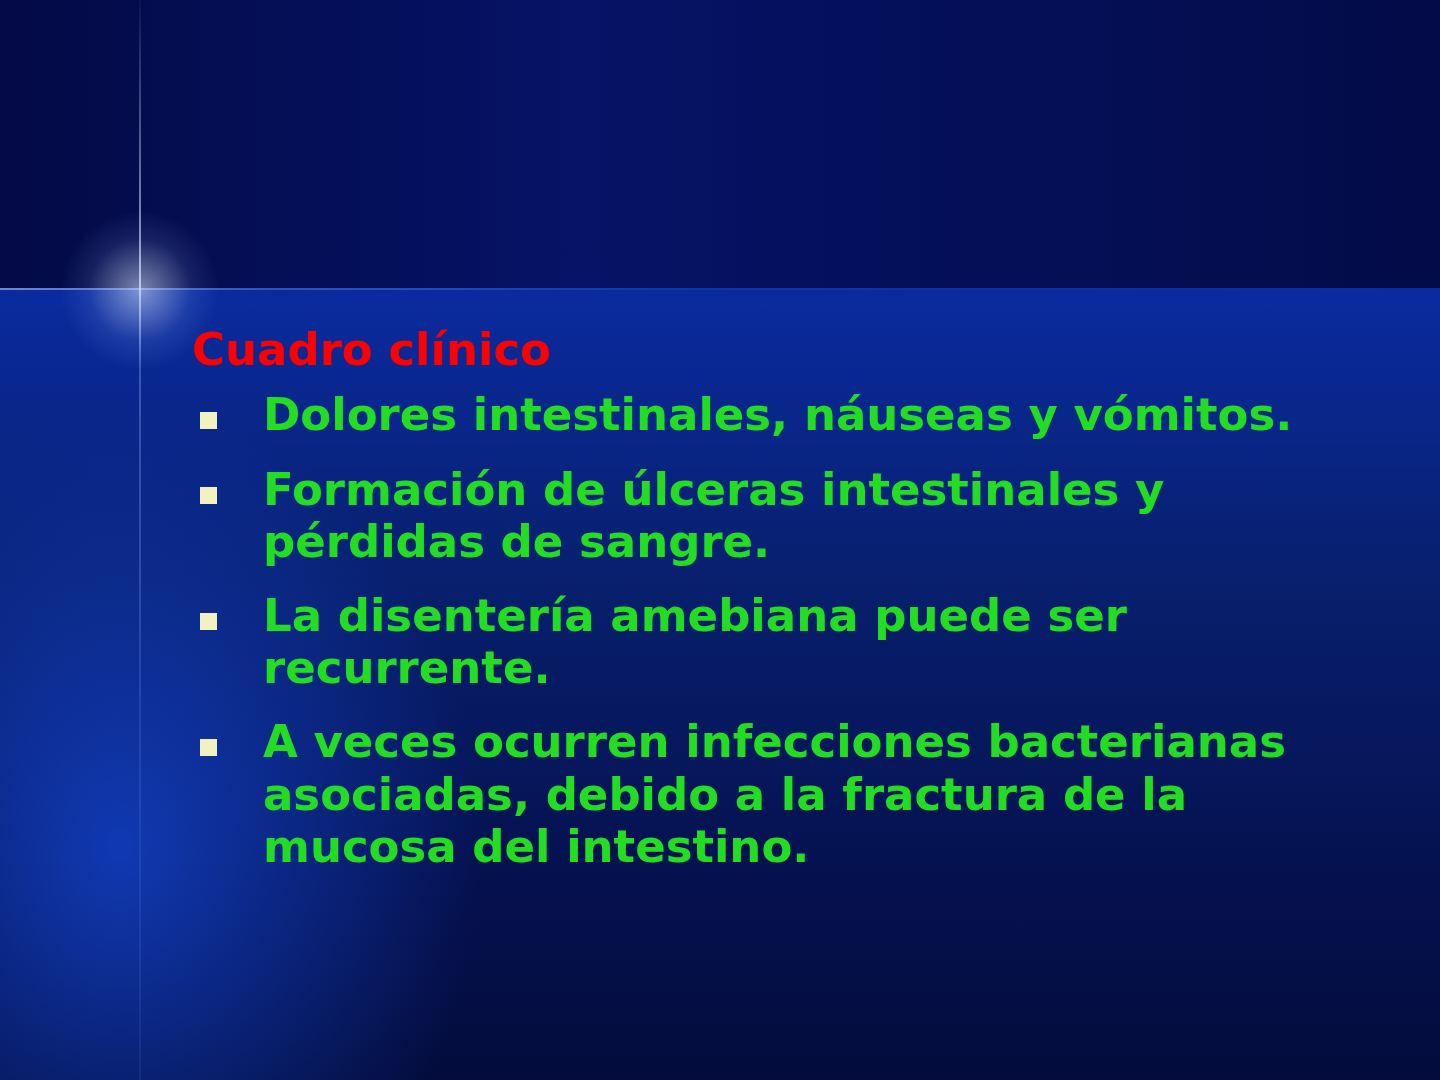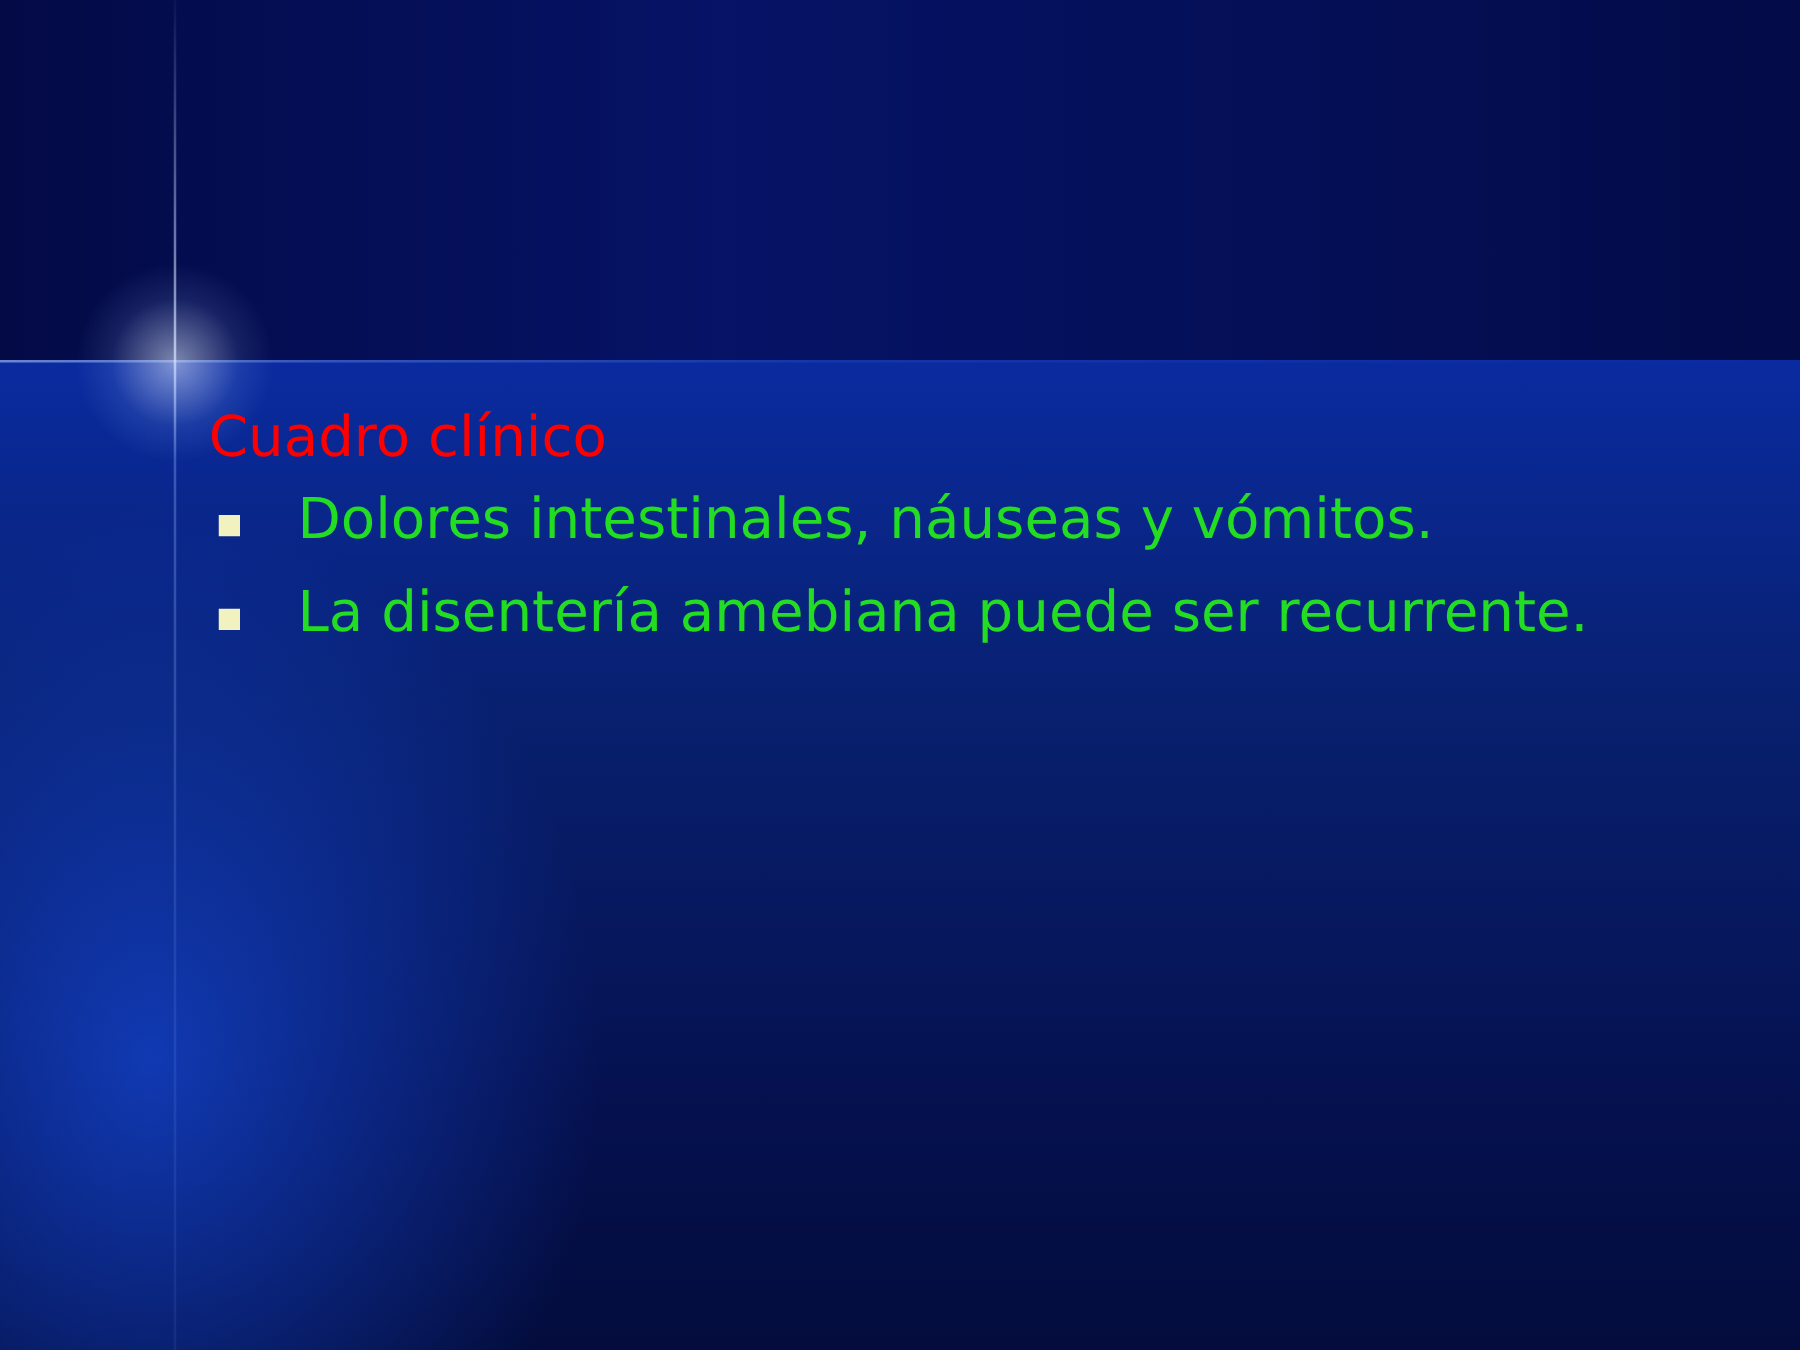--- a/index.html
+++ b/index.html
@@ -75,9 +75,10 @@
   }
   .content {
     position: absolute;
-    left: 167px;
+    left: 192px;
     top: 325px;
     width: 1190px;
+    font-weight: bold;
   }
   .subhead {
     color: #ff0000;

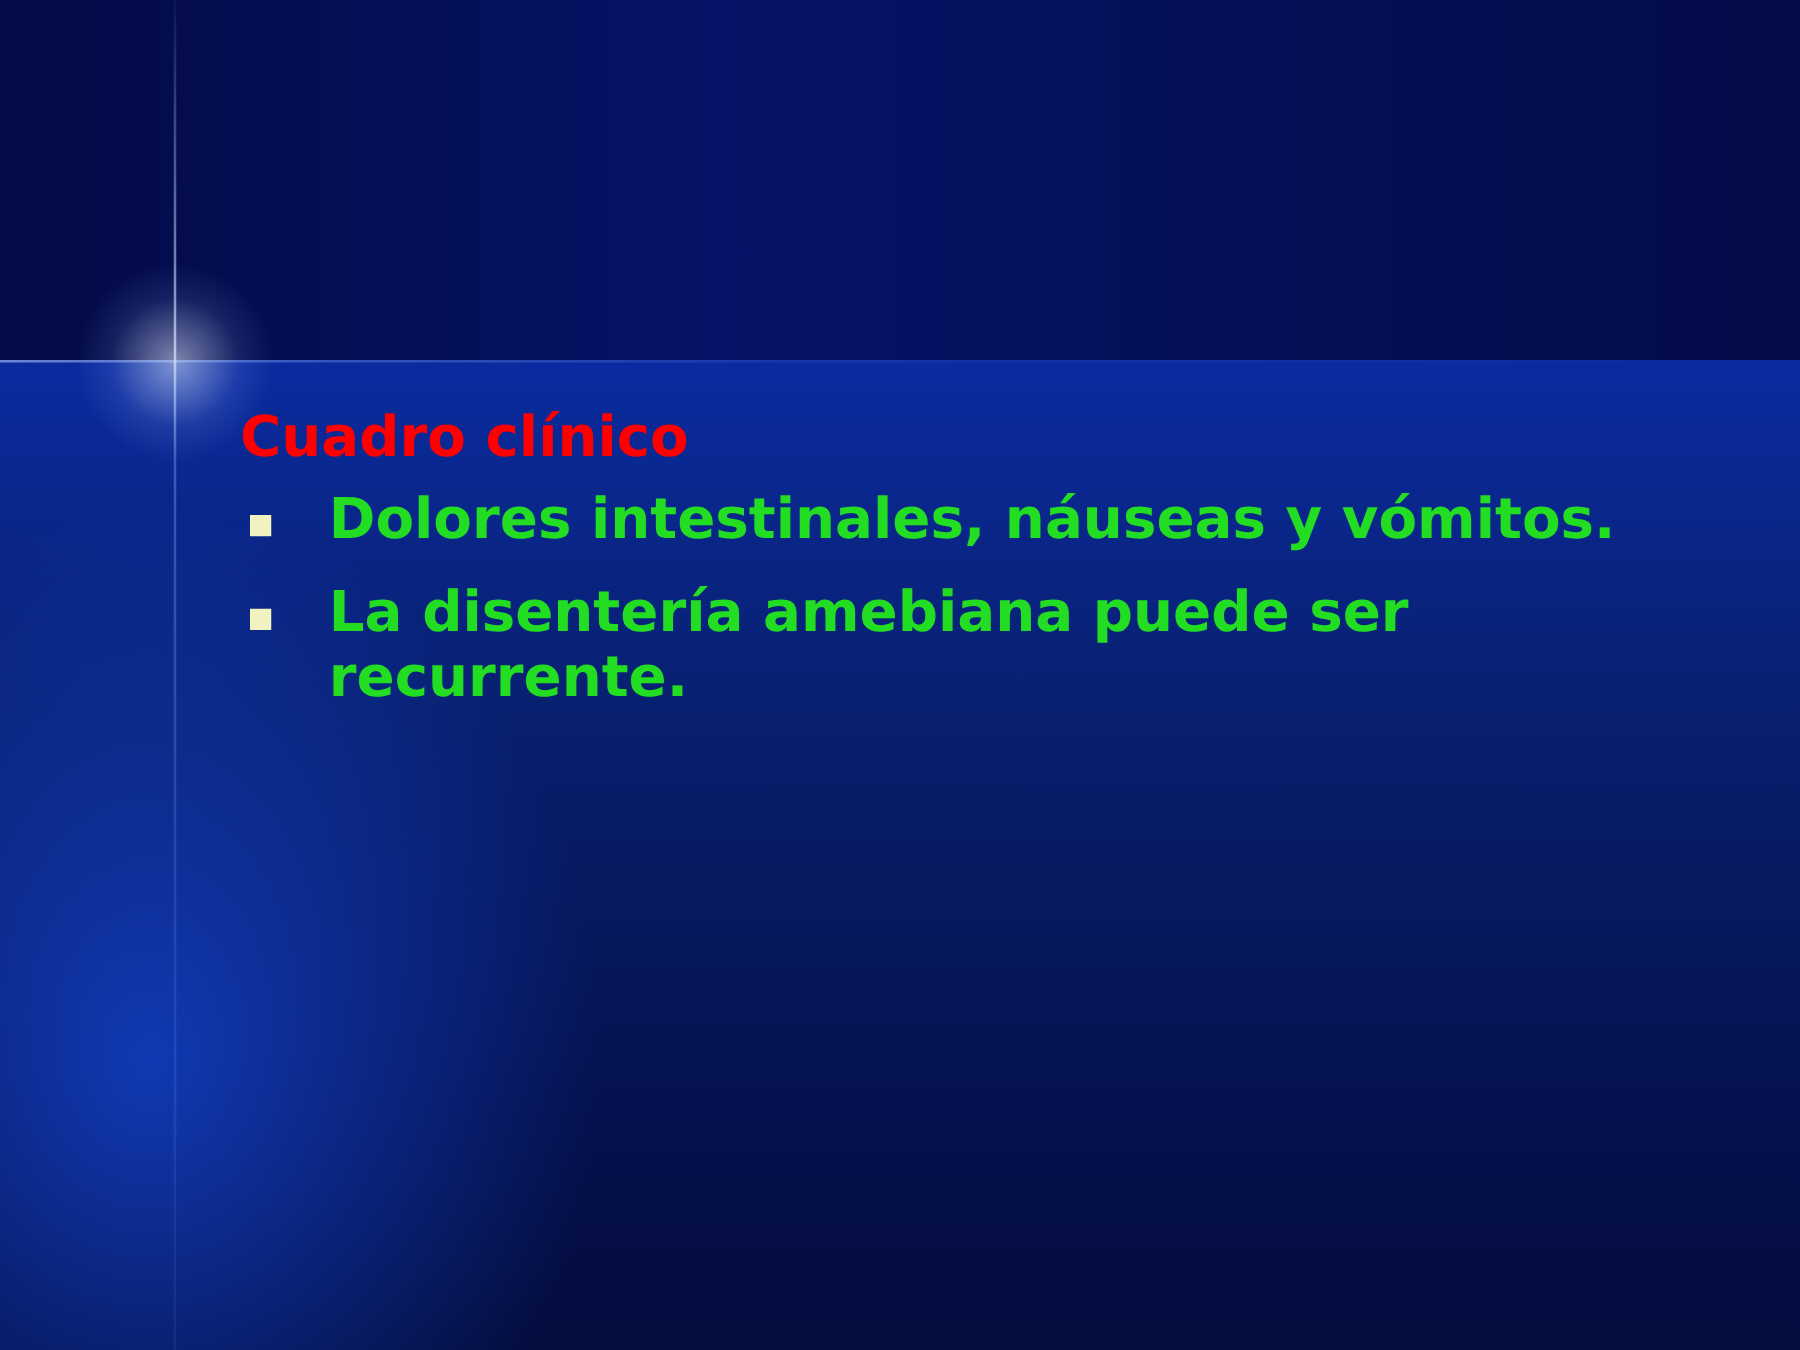--- a/index.html
+++ b/index.html
@@ -133,6 +133,10 @@
       </li>
       <li>
         <span class="marker"></span>
+        <span class="txt">Formación de úlceras intestinales y pérdidas de sangre.</span>
+      </li>
+      <li>
+        <span class="marker"></span>
         <span class="txt">La disentería amebiana puede ser recurrente.</span>
       </li>
     </ul>

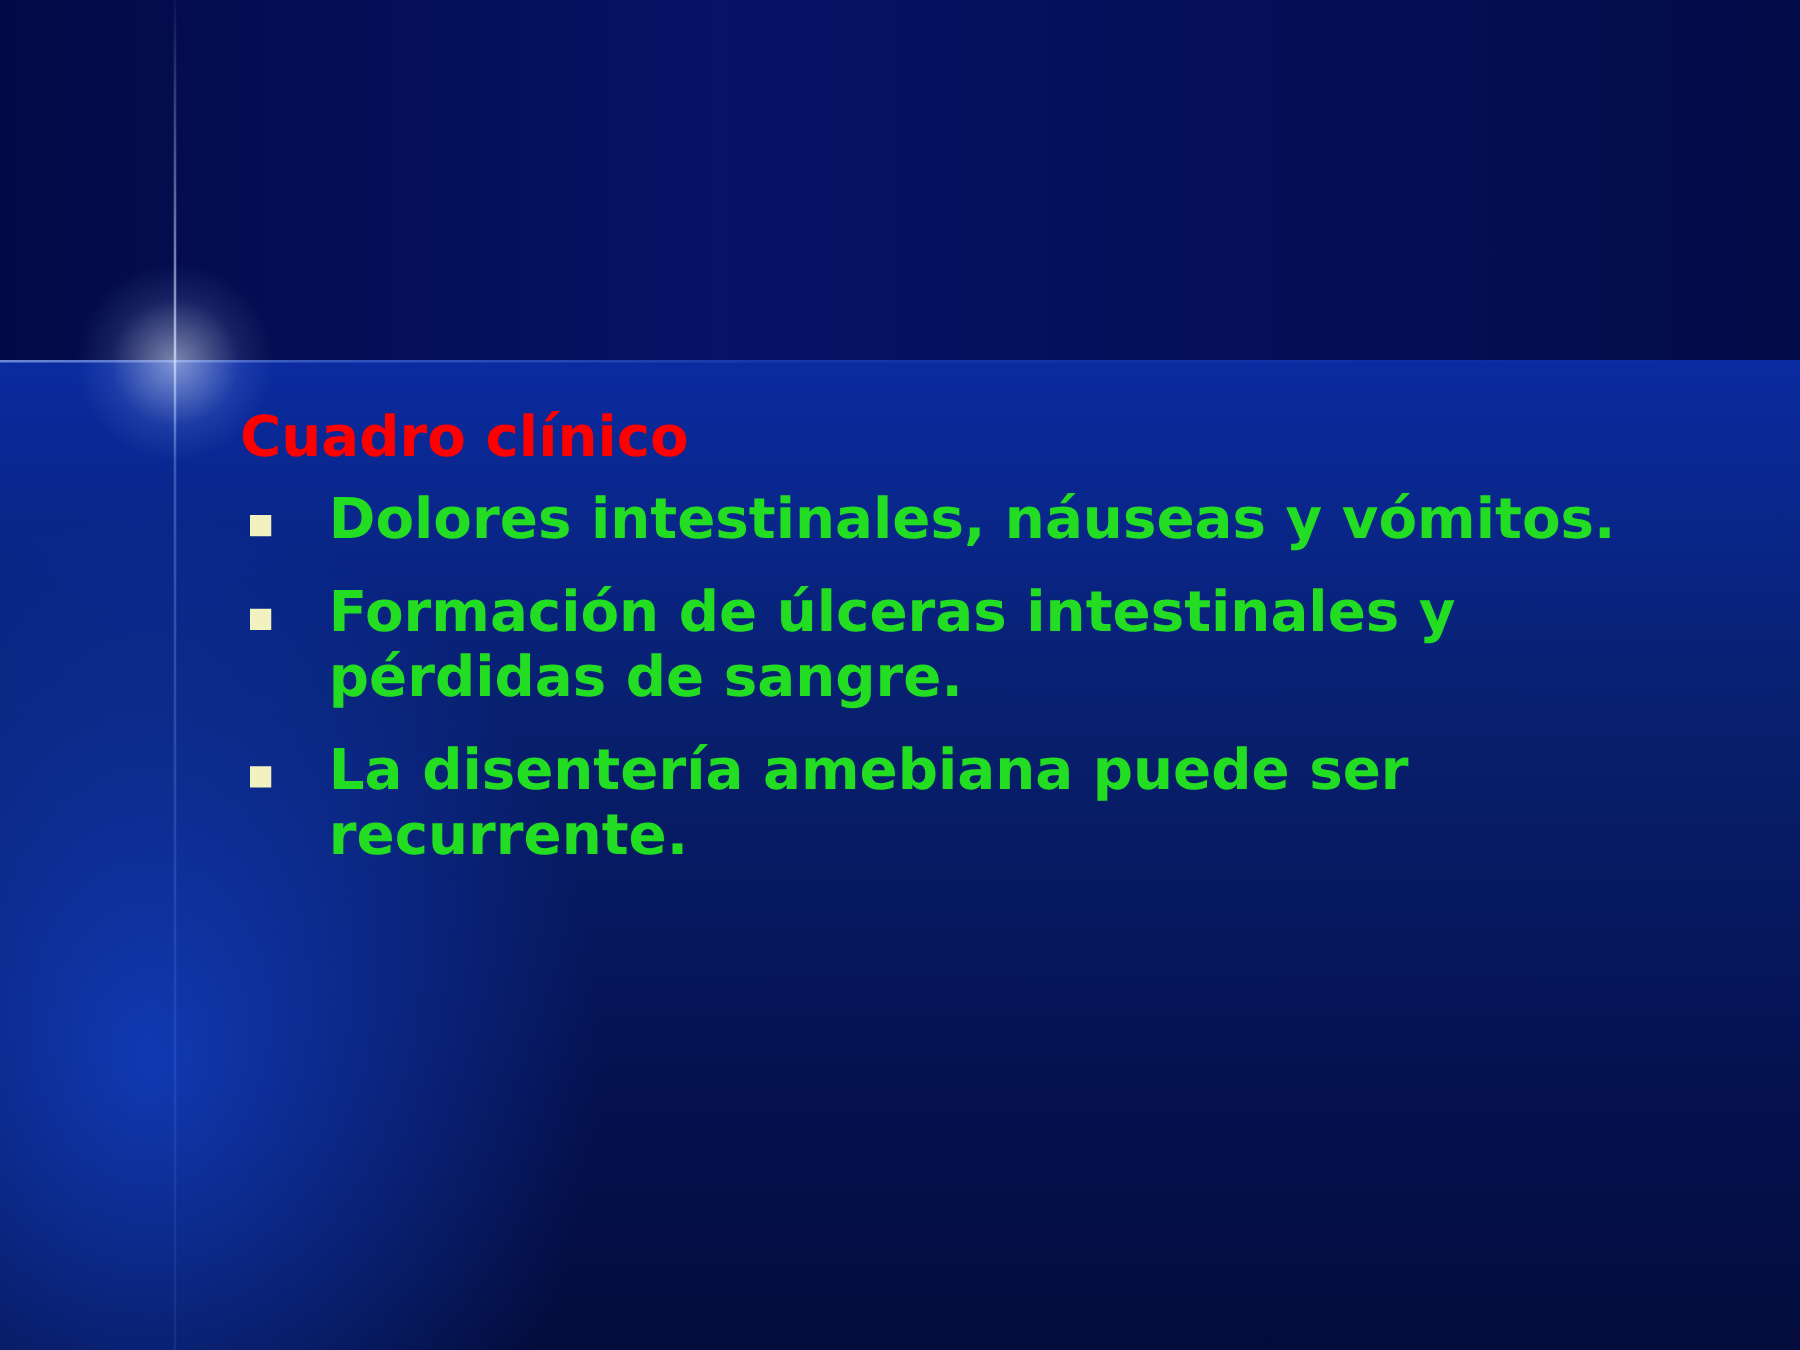--- a/index.html
+++ b/index.html
@@ -139,6 +139,10 @@
         <span class="marker"></span>
         <span class="txt">La disentería amebiana puede ser recurrente.</span>
       </li>
+      <li>
+        <span class="marker"></span>
+        <span class="txt"> A veces ocurren infecciones bacterianas asociadas, debido a la fractura de la mucosa del intestino.</span>
+      </li>
     </ul>
   </div>
 </div>

